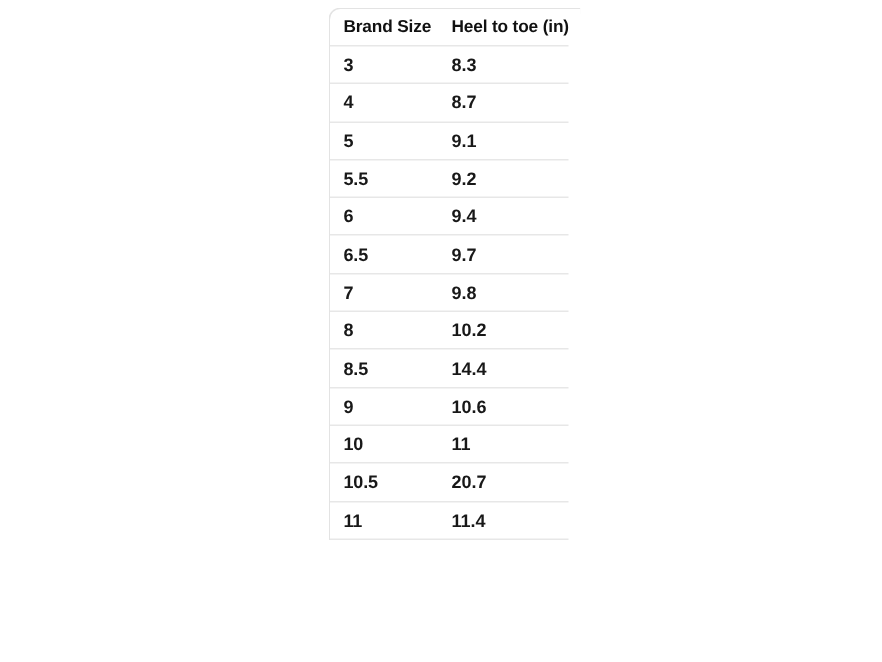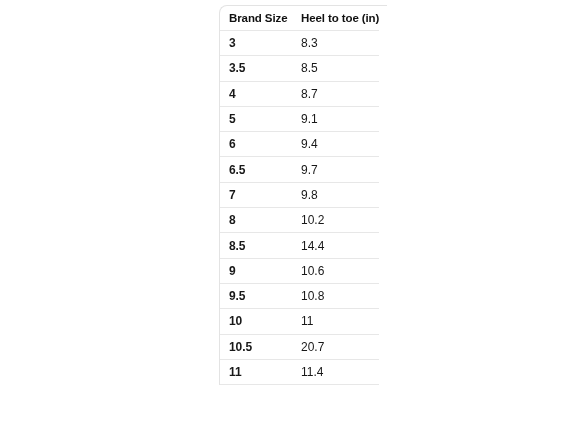--- a/index.html
+++ b/index.html
@@ -68,7 +68,7 @@
   }
 
   table.chart tbody td.heel {
-    font-weight: normal;
+    font-weight: bold;
   }
 </style>
 </head>

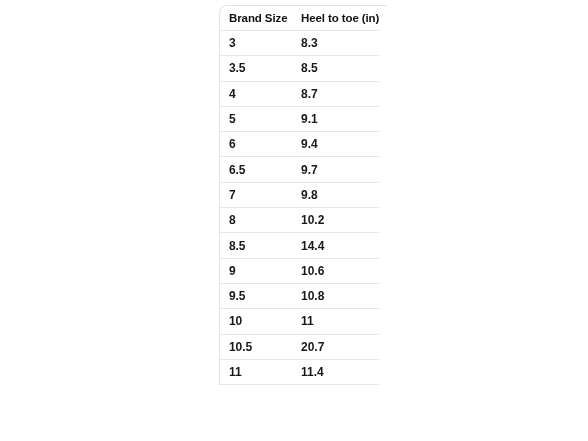--- a/index.html
+++ b/index.html
@@ -92,10 +92,6 @@
           <td class="heel">8.3</td>
         </tr>
         <tr>
-          <td class="brand">3.5</td>
-          <td class="heel">8.5</td>
-        </tr>
-        <tr>
           <td class="brand">4</td>
           <td class="heel">8.7</td>
         </tr>

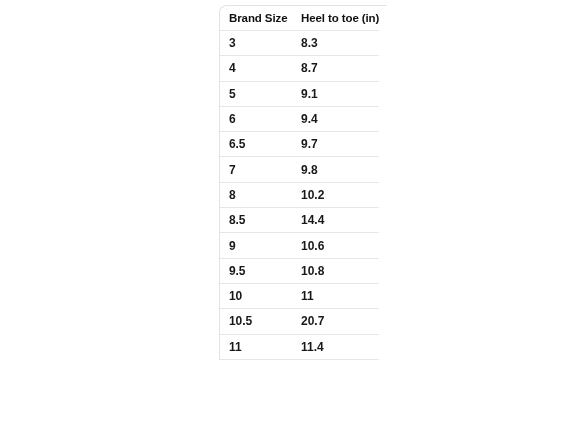--- a/index.html
+++ b/index.html
@@ -100,6 +100,10 @@
           <td class="heel">9.1</td>
         </tr>
         <tr>
+          <td class="brand">5.5</td>
+          <td class="heel">9.2</td>
+        </tr>
+        <tr>
           <td class="brand">6</td>
           <td class="heel">9.4</td>
         </tr>

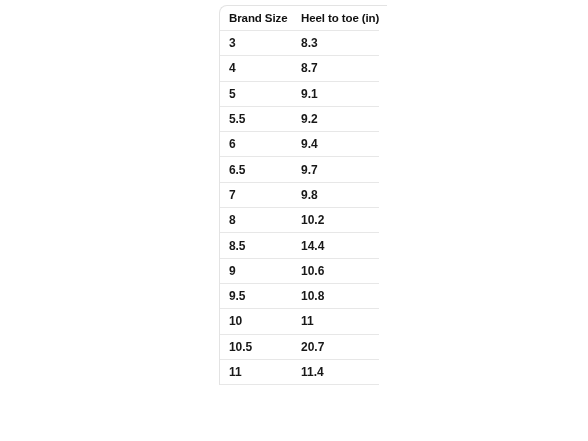--- a/index.html
+++ b/index.html
@@ -128,10 +128,6 @@
           <td class="heel">10.6</td>
         </tr>
         <tr>
-          <td class="brand">9.5</td>
-          <td class="heel">10.8</td>
-        </tr>
-        <tr>
           <td class="brand">10</td>
           <td class="heel">11</td>
         </tr>

